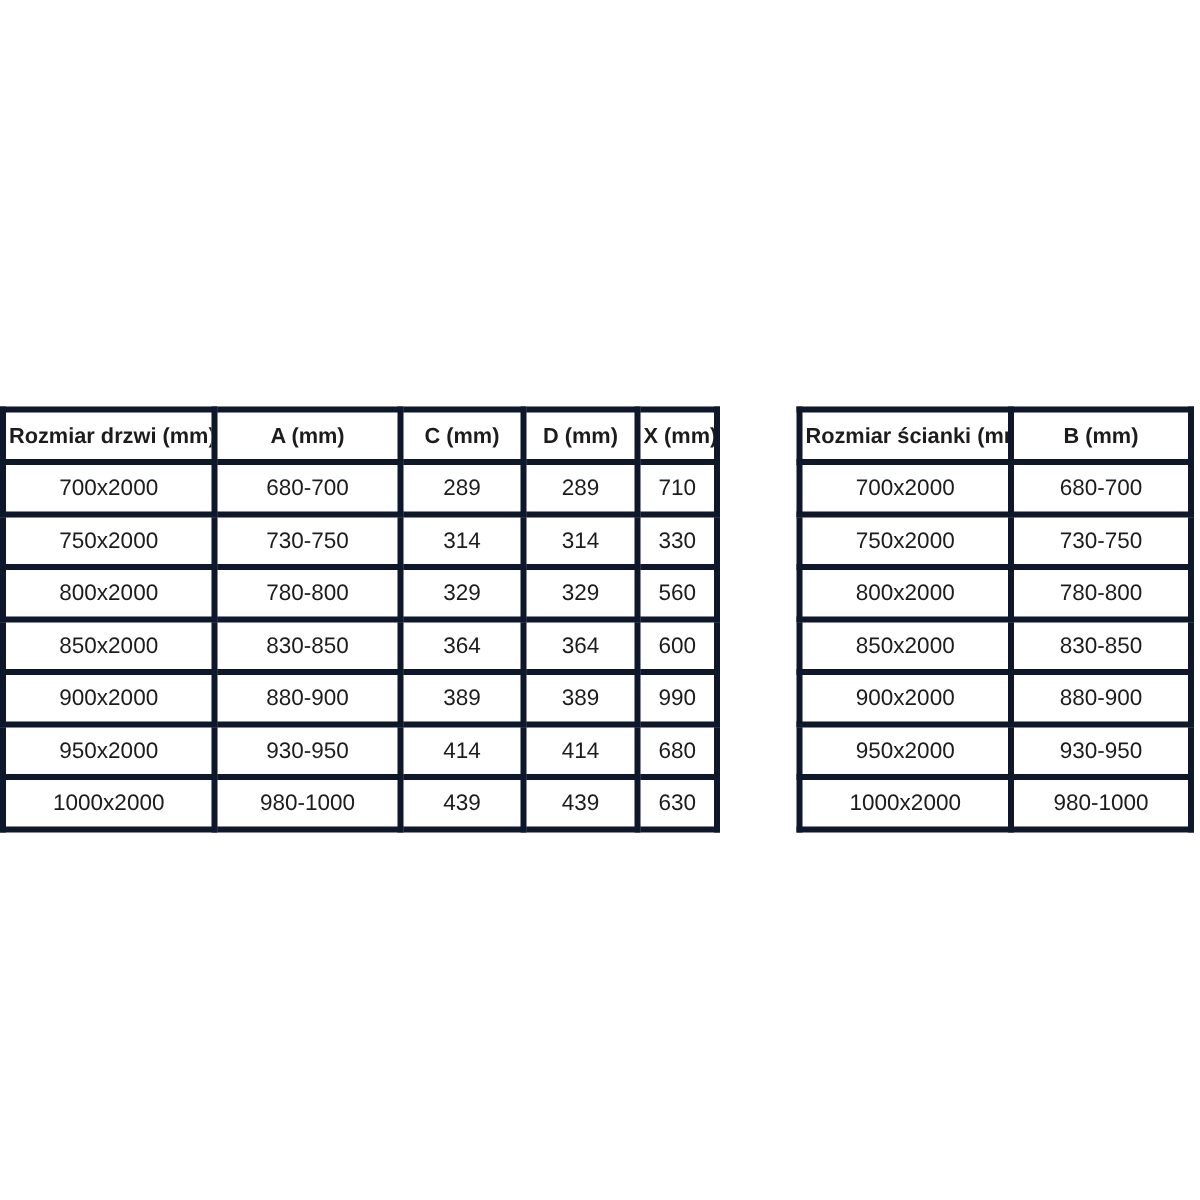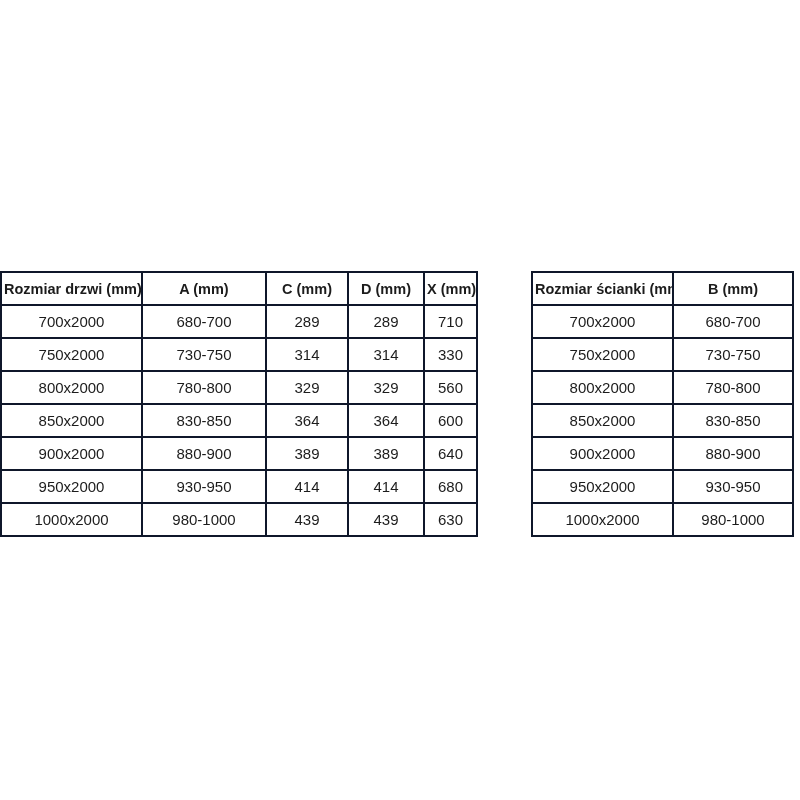--- a/index.html
+++ b/index.html
@@ -27,7 +27,7 @@
   }
   table.spec th,
   table.spec td {
-    border: 2px solid #0f172a;
+    border: 4px solid #0f172a;
     height: 31px;
     padding: 0 2px;
     text-align: center;

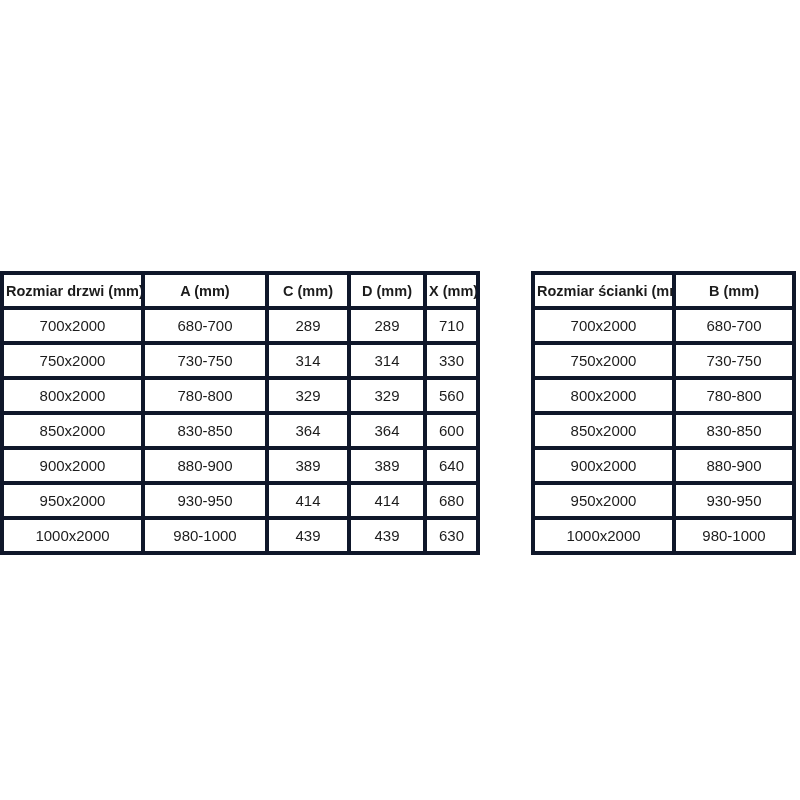--- a/index.html
+++ b/index.html
@@ -106,7 +106,7 @@
           <td>880-900</td>
           <td>389</td>
           <td>389</td>
-          <td>640</td>
+          <td>990</td>
         </tr>
         <tr>
           <td>950x2000</td>

